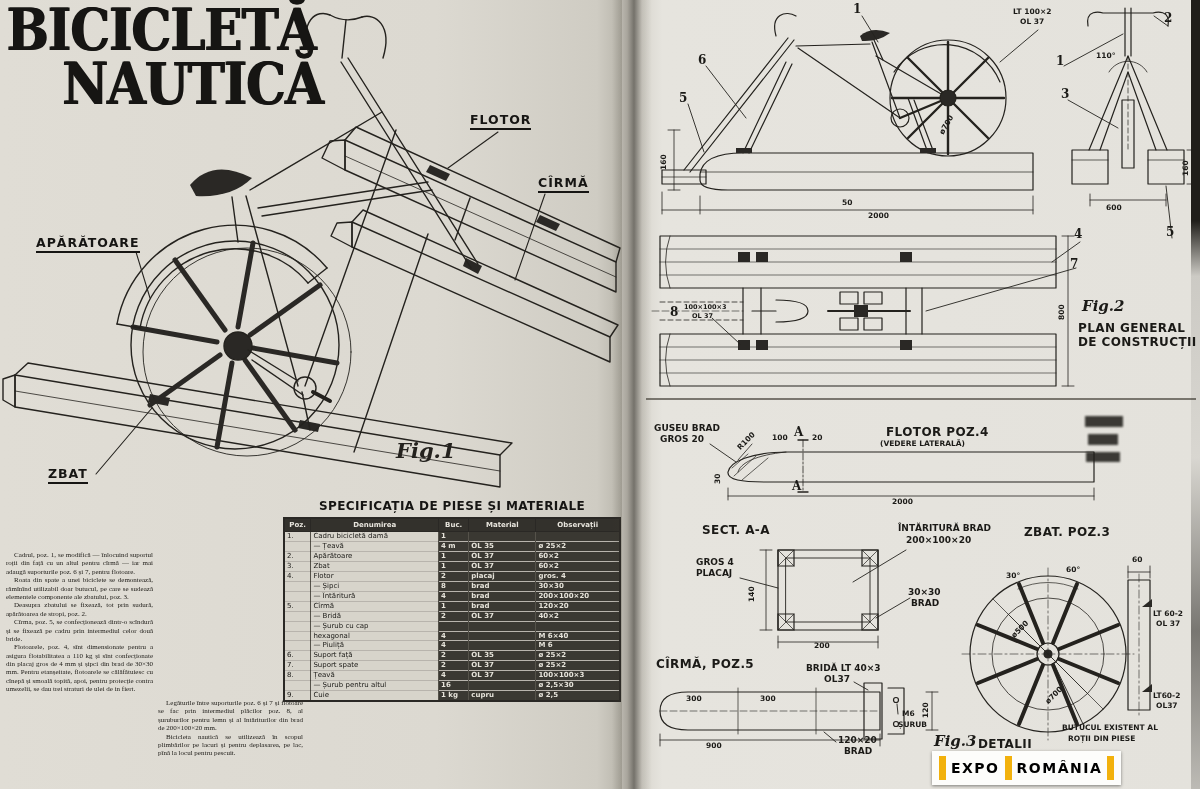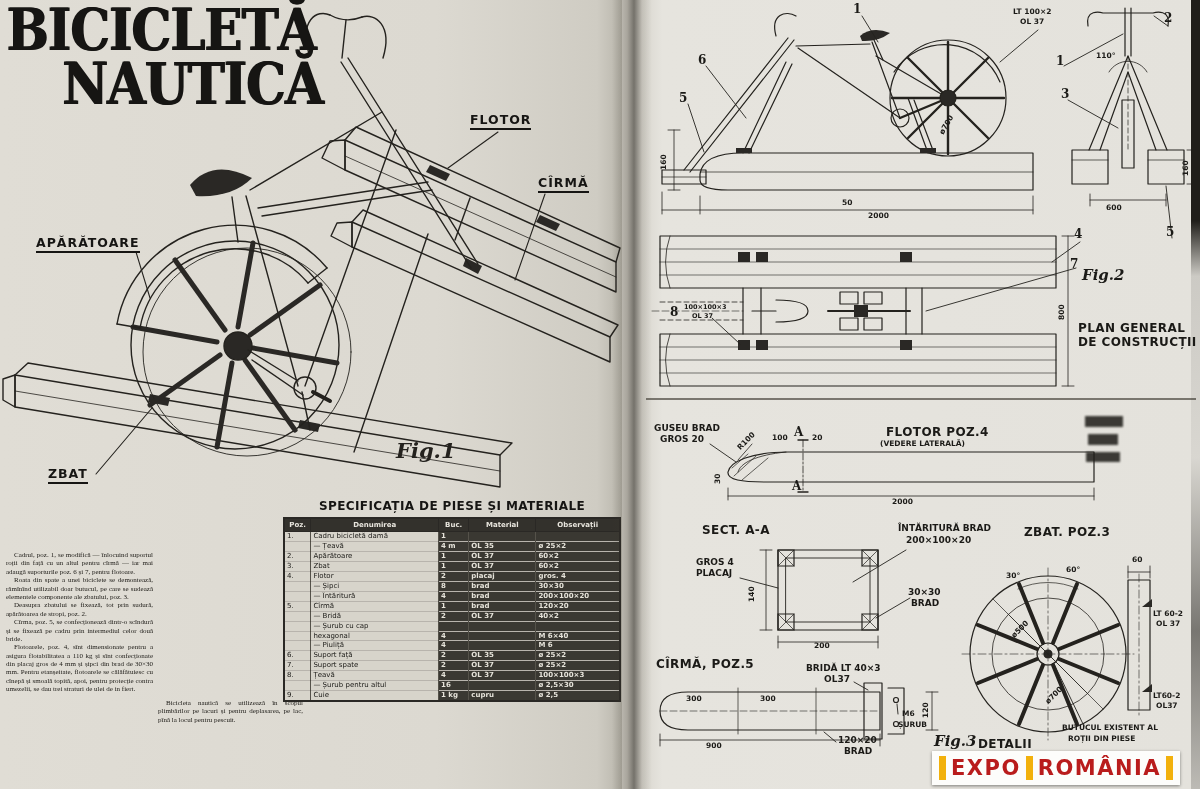--- a/index.html
+++ b/index.html
@@ -424,7 +424,7 @@
       <div class="lbl xs" style="left:36px;top:304px">100×100×3</div>
       <div class="lbl xs" style="left:44px;top:313px">OL 37</div>
       <div class="lbl sm r90" style="left:410px;top:320px">800</div>
-      <div class="lbl fig" style="left:434px;top:268px">Fig.2</div>
+      <div class="lbl fig" style="left:434px;top:299px">Fig.2</div>
       <div class="lbl big" style="left:430px;top:322px">PLAN GENERAL</div>
       <div class="lbl big" style="left:430px;top:336px">DE CONSTRUCȚII</div>
     </div>

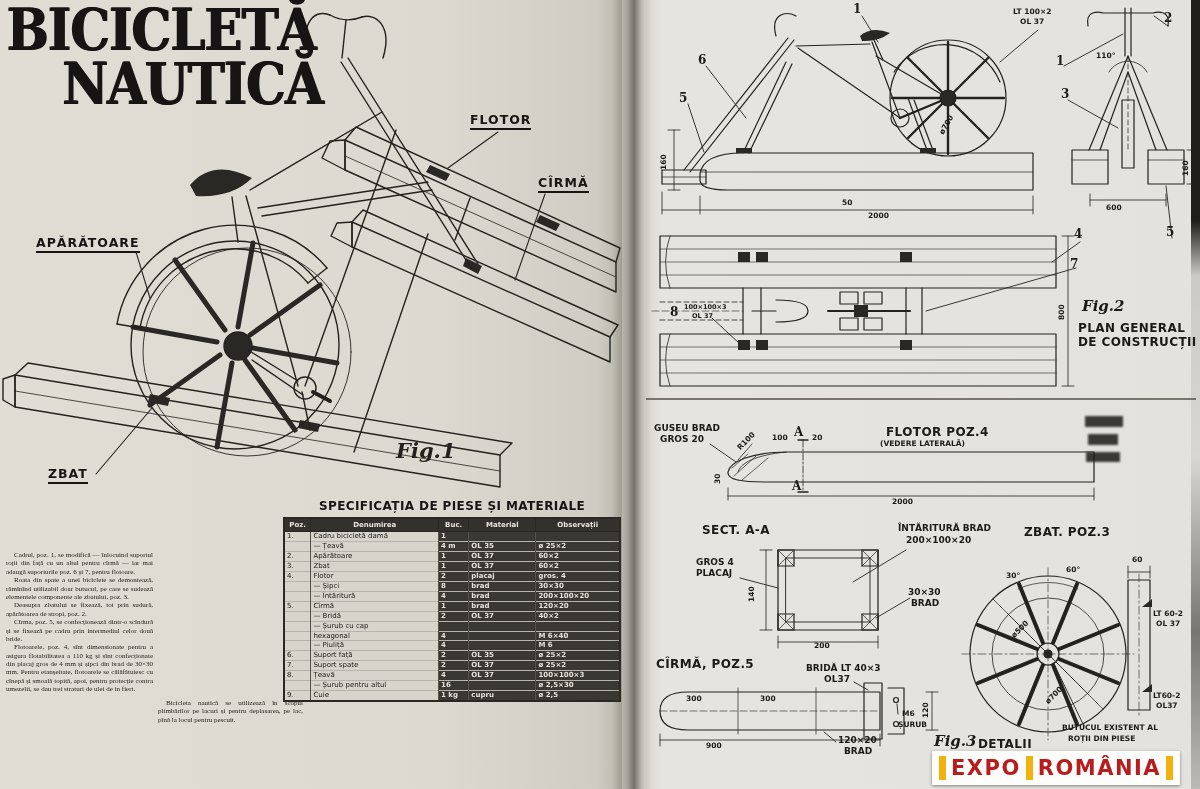--- a/index.html
+++ b/index.html
@@ -298,6 +298,7 @@
         <p>Flotoarele, poz. 4, sînt dimensionate pentru a asigura flotabilitatea a 110 kg și sînt confecționate din placaj gros de 4 mm și șipci din brad de 30×30 mm. Pentru etanșeitate, flotoarele se călăfătuiesc cu cînepă și smoală topită, apoi, pentru protecție contra umezelii, se dau trei straturi de ulei de in fiert.</p>
       </div>
     <div class="bodycol col2">
+        <p>Legăturile între suporturile poz. 6 și 7 și flotoare se fac prin intermediul plăcilor poz. 8, al șuruburilor pentru lemn și al întăriturilor din brad de 200×100×20 mm.</p>
         <p>Bicicleta nautică se utilizează în scopul plimbărilor pe lacuri și pentru deplasarea, pe lac, pînă la locul pentru pescuit.</p>
       </div>
   </div>

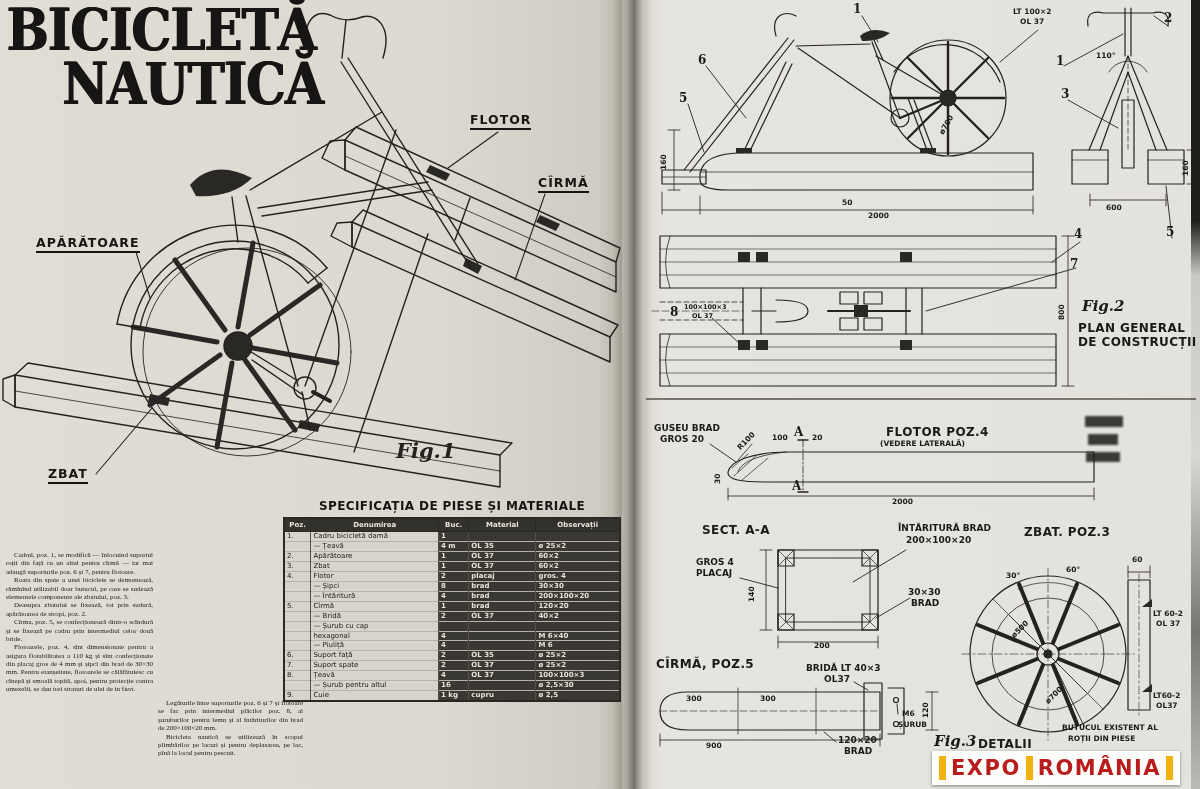--- a/index.html
+++ b/index.html
@@ -58,7 +58,7 @@
   .watermark { position:absolute; left:292px; top:751px; height:34px; background:#fdfdfb; z-index:10;
                display:flex; align-items:center; gap:5px; padding:0 7px; box-shadow:0 1px 3px rgba(0,0,0,.45); }
   .wbar { width:7px; height:24px; background:#f2b10c; }
-  .wtext { font-size:21px; font-weight:bold; letter-spacing:1.5px; color:#b91c1c; }
+  .wtext { font-size:14px; font-weight:bold; letter-spacing:1.5px; color:#000000; }
 </style>
 </head>
 <body>

